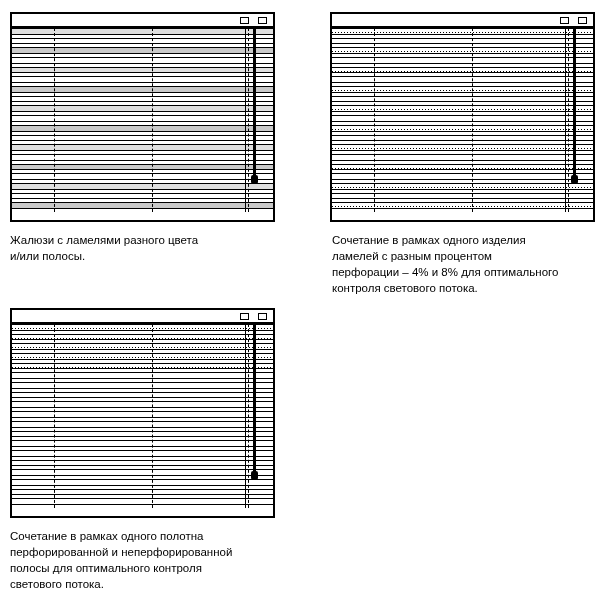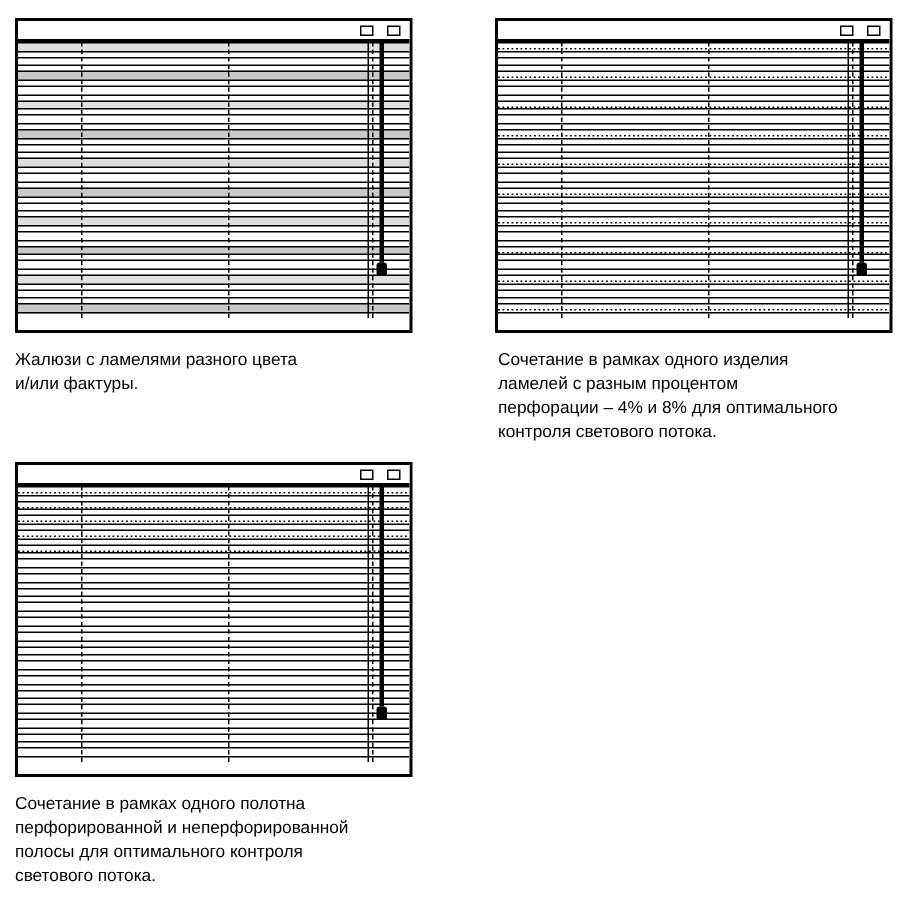--- a/index.html
+++ b/index.html
@@ -137,7 +137,7 @@
       </div>
     </div>
     <div class="fig caption" style="left: 10px; top: 232px; width: 275px;">Жалюзи с ламелями разного цвета
-и/или фактуры.</div>
+и/или полосы.</div>
     <div class="fig" style="left: 330px; top: 12px;">
       <div class="blind" style="width: 265px; height: 210px;">
         <div class="headrail">

